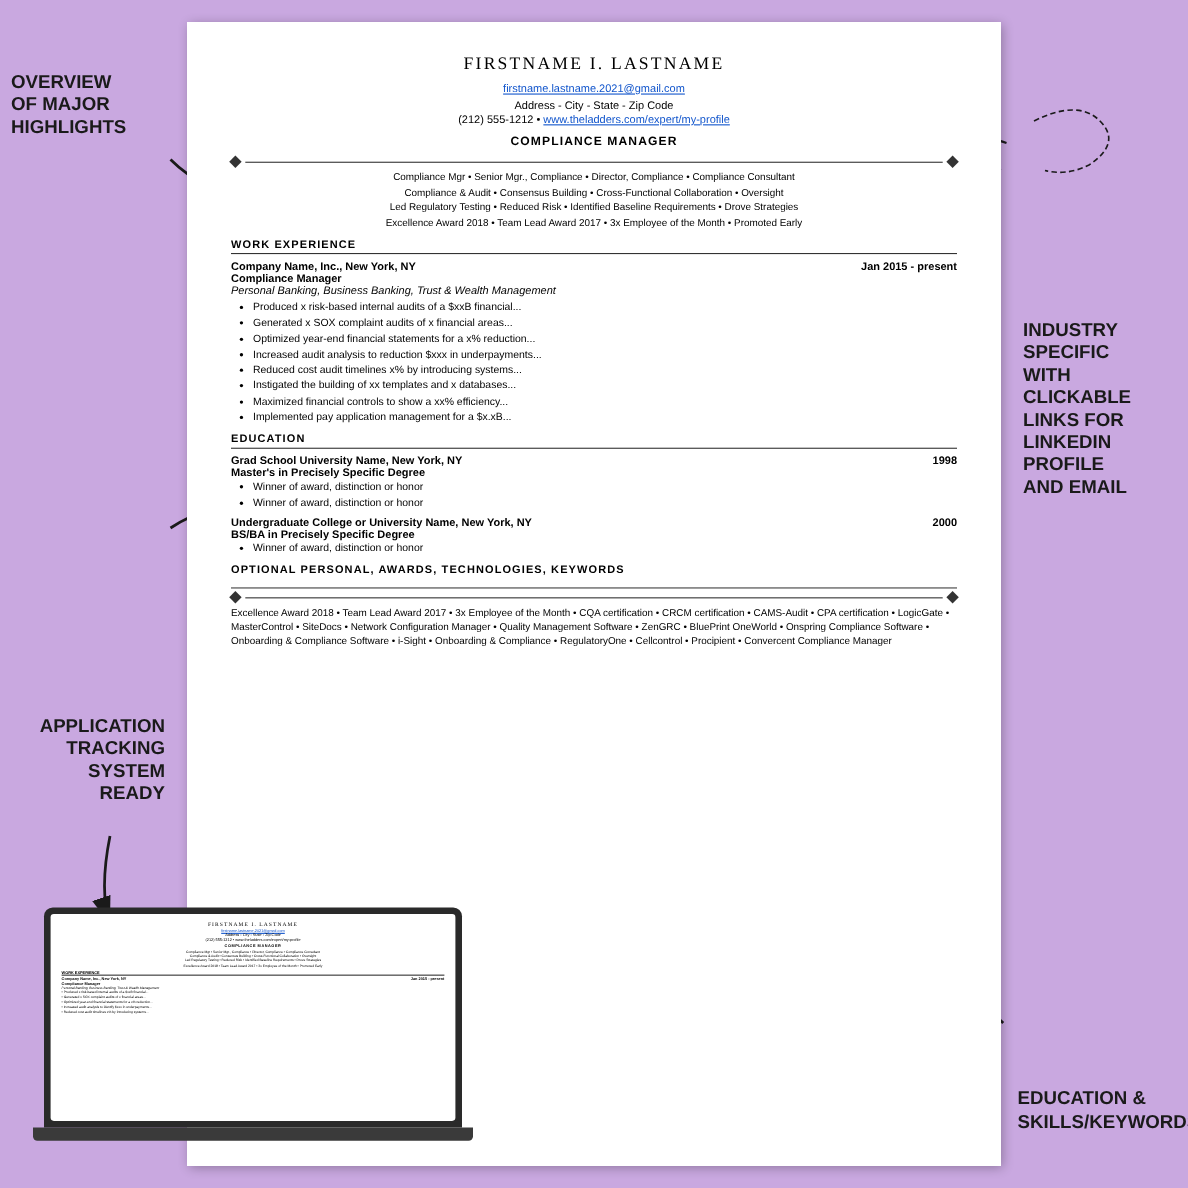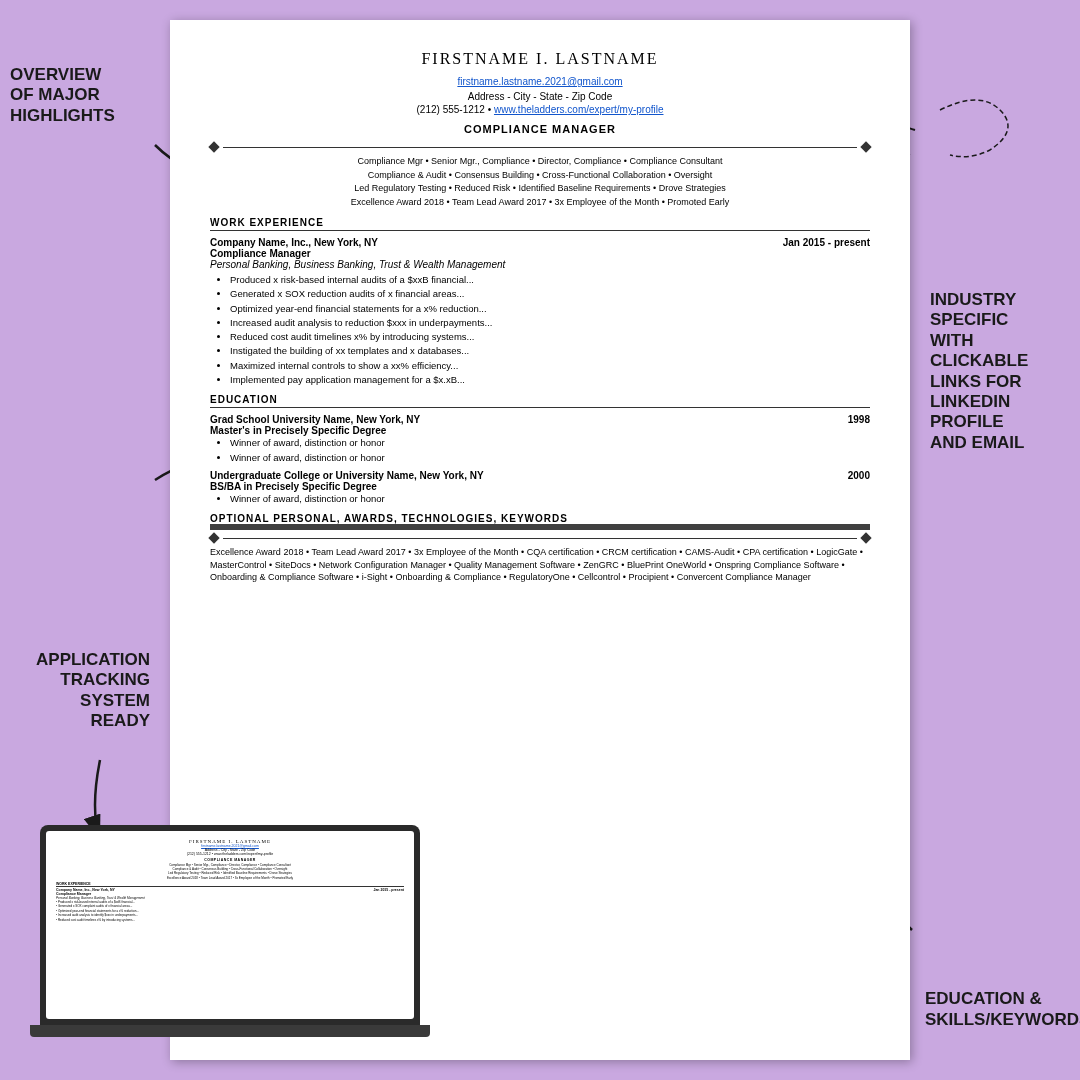--- a/index.html
+++ b/index.html
@@ -447,7 +447,7 @@
     <div class="job-dept">Personal Banking, Business Banking, Trust &amp; Wealth Management</div>
     <ul class="bullet-list">
       <li>Produced x risk-based internal audits of a $xxB financial...</li>
-      <li>Generated x SOX reduction audits of x financial areas...</li>
+      <li>Generated x SOX complaint audits of x financial areas...</li>
       <li>Optimized year-end financial statements for a x% reduction...</li>
       <li>Increased audit analysis to reduction $xxx in underpayments...</li>
       <li>Reduced cost audit timelines x% by introducing systems...</li>

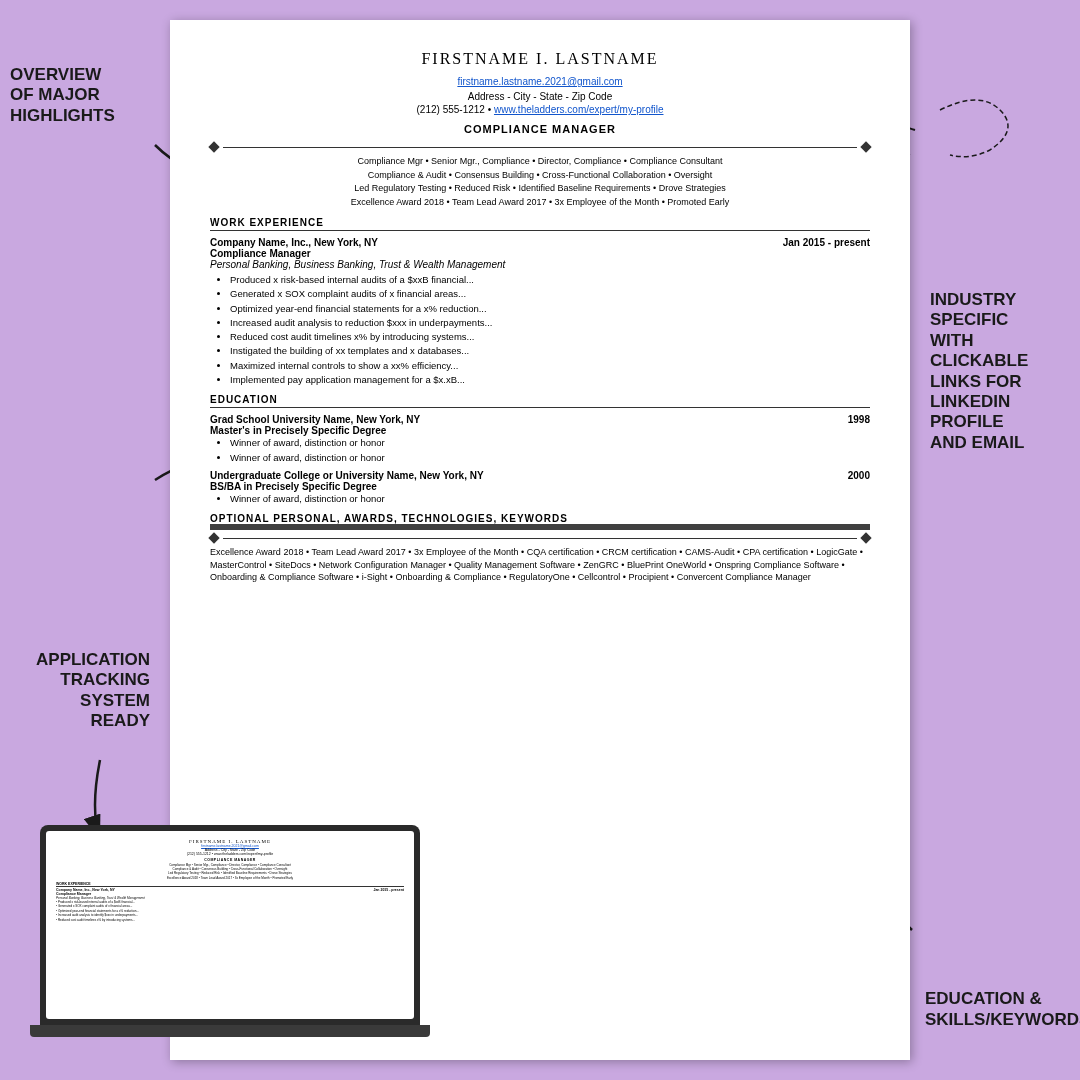--- a/index.html
+++ b/index.html
@@ -452,7 +452,7 @@
       <li>Increased audit analysis to reduction $xxx in underpayments...</li>
       <li>Reduced cost audit timelines x% by introducing systems...</li>
       <li>Instigated the building of xx templates and x databases...</li>
-      <li>Maximized internal controls to show a xx% efficiency...</li>
+      <li>Maximized financial controls to show a xx% efficiency...</li>
       <li>Implemented pay application management for a $x.xB...</li>
     </ul>
   </div>

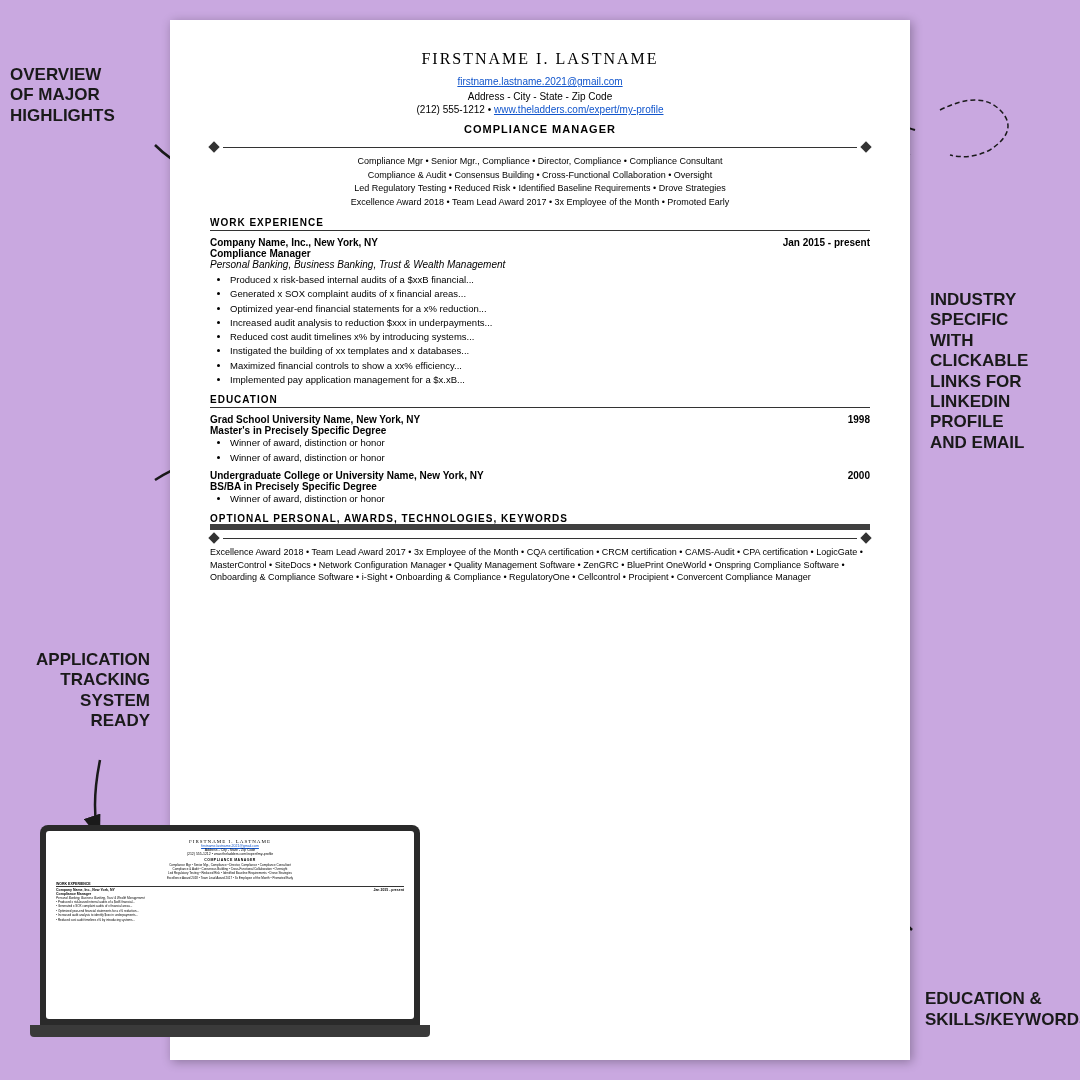--- a/index.html
+++ b/index.html
@@ -253,8 +253,8 @@
       font-size: 10px;
       font-weight: bold;
       letter-spacing: 1px;
-      border-bottom: 6px solid #404040;
-      padding-bottom: 0;
+      border-bottom: 1px solid #404040;
+      padding-bottom: 10px;
       margin-bottom: 4px;
       margin-top: 8px;
     }

